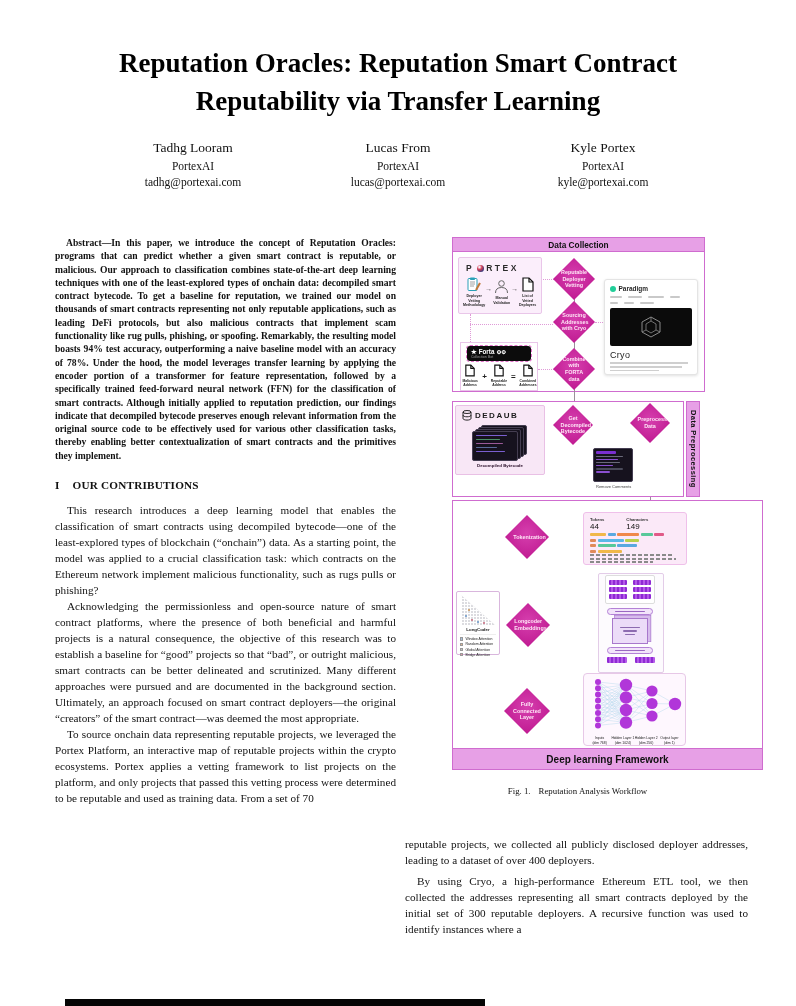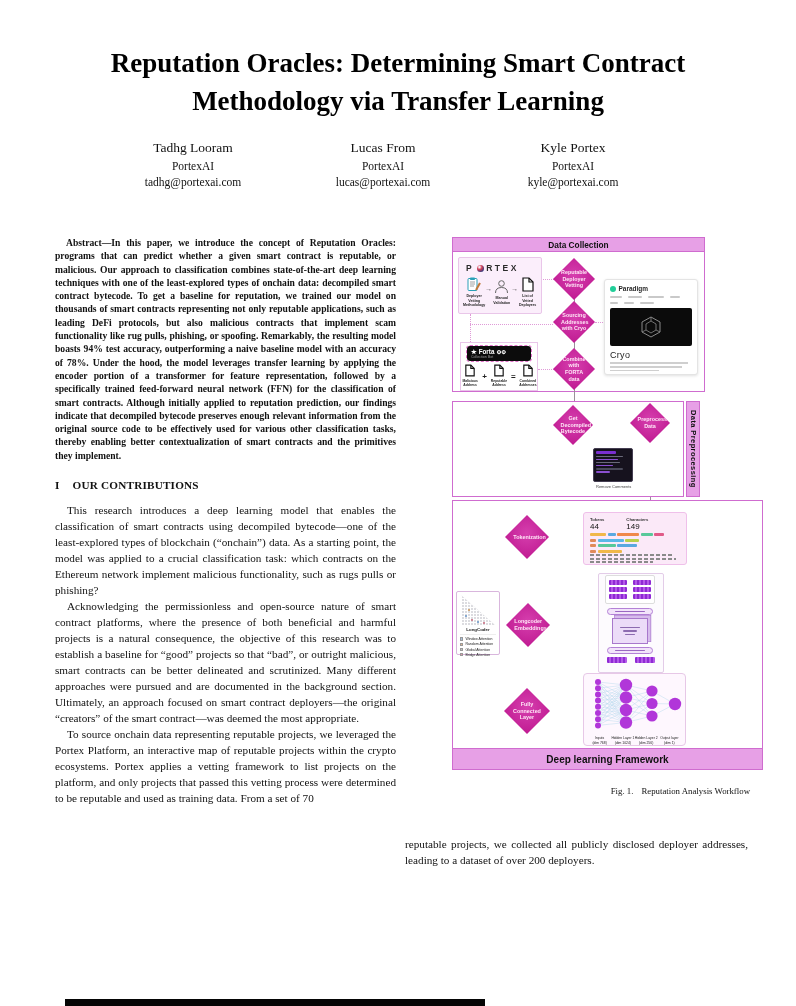--- a/index.html
+++ b/index.html
@@ -181,7 +181,7 @@
 </head>
 <body>
 
-<h1 class="title">Reputation Oracles: Determining Smart Contract Methodology via Transfer Learning</h1>
+<h1 class="title">Reputation Oracles: Reputation Smart Contract Reputability via Transfer Learning</h1>
 
 <div class="authors">
   <div class="author">

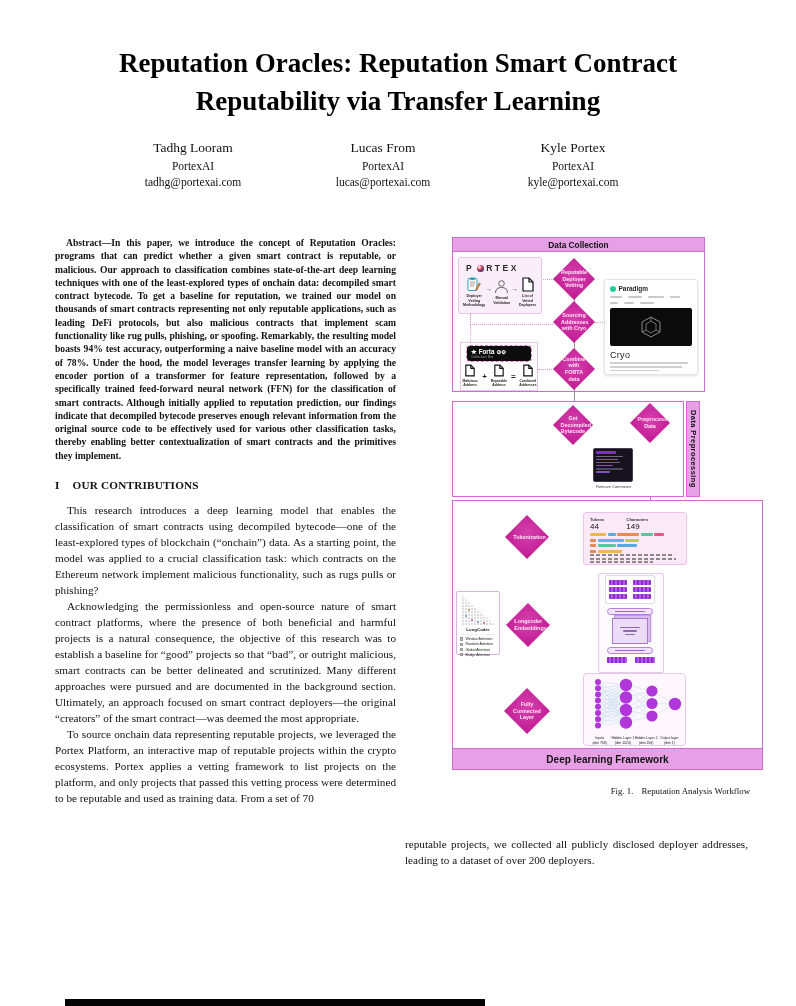--- a/index.html
+++ b/index.html
@@ -15,7 +15,7 @@
   }
   .authors {
     position:absolute; top:140px; left:98px; width:600px;
-    display:flex; justify-content:flex-start; text-align:center;
+    display:flex; justify-content:space-between; text-align:center;
   }
   .author { width:190px; }
   .author .name  { font-size:13.5px; margin-bottom:4px; }

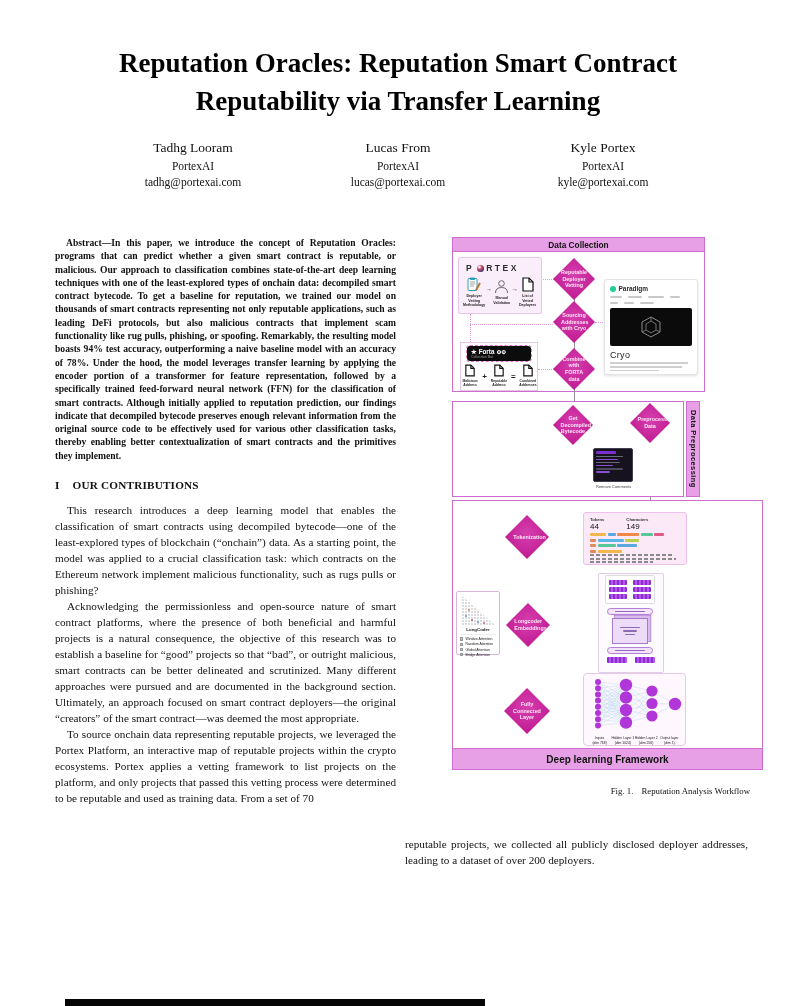--- a/index.html
+++ b/index.html
@@ -355,6 +355,29 @@
       <span>Data Preprocessing</span>
     </div>
 
+  <div class="dbox" style="left:3px; top:168px; width:90px; height:70px;">
+    <div class="dedaub-logo">
+      <svg width="10" height="11" viewBox="0 0 10 11">
+        <ellipse cx="5" cy="2" rx="4" ry="1.5" fill="none" stroke="#111" stroke-width="0.9"></ellipse>
+        <path d="M1 2 v6.5 c0 0.9 1.8 1.6 4 1.6 s4 -0.7 4 -1.6 V2" fill="none" stroke="#111" stroke-width="0.9"></path>
+        <path d="M1 5.2 c0 0.9 1.8 1.6 4 1.6 s4 -0.7 4 -1.6" fill="none" stroke="#111" stroke-width="0.9"></path>
+      </svg>
+      <span>DEDAUB</span>
+    </div>
+    <div class="stack">
+      <div class="codewin" style="left:9px; top:0;"></div>
+      <div class="codewin" style="left:6px; top:2px;"></div>
+      <div class="codewin" style="left:3px; top:4px;"></div>
+      <div class="codewin" style="left:0; top:6px;">
+        <i style="width:70%; background:#7a5fd0;"></i>
+        <i style="width:55%; background:#4a8f68;"></i>
+        <i style="width:62%; background:#9a5a98;"></i>
+        <i style="width:48%; background:#5a6a9a;"></i>
+        <i style="width:66%; background:#7a5fd0;"></i>
+      </div>
+    </div>
+    <div class="stack-lbl">Decompiled Bytecode</div>
+  </div>
 
   <div class="rc-win" style="left:141px; top:211px; width:40px; height:34px;">
     <div class="bar" style="width:60%"></div>

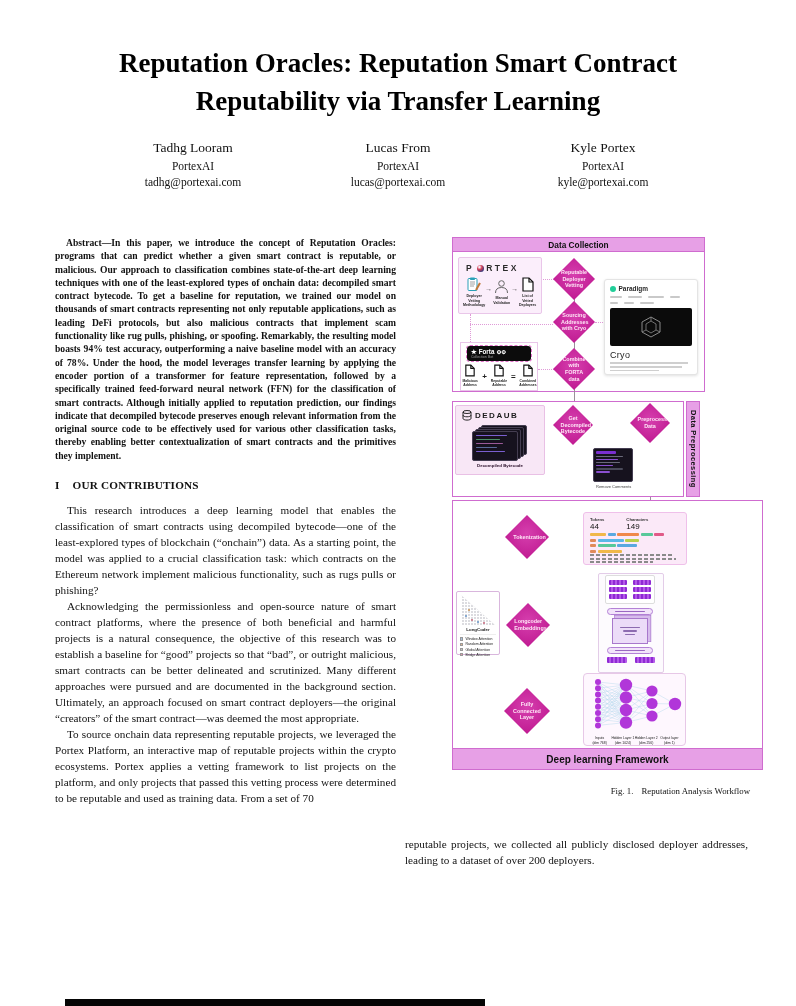--- a/index.html
+++ b/index.html
@@ -42,7 +42,7 @@
   .figure { position:absolute; left:452px; top:237px; width:311px; height:534px;
             font-family:"Liberation Sans", sans-serif; }
   .fig-caption {
-    position:absolute; left:405px; top:786px; width:345px; text-align:right;
+    position:absolute; left:405px; top:786px; width:345px; text-align:center;
     font-size:8.8px; font-family:"Liberation Serif", serif; color:#111;
   }
   .fig-caption .gap { display:inline-block; width:8px; }

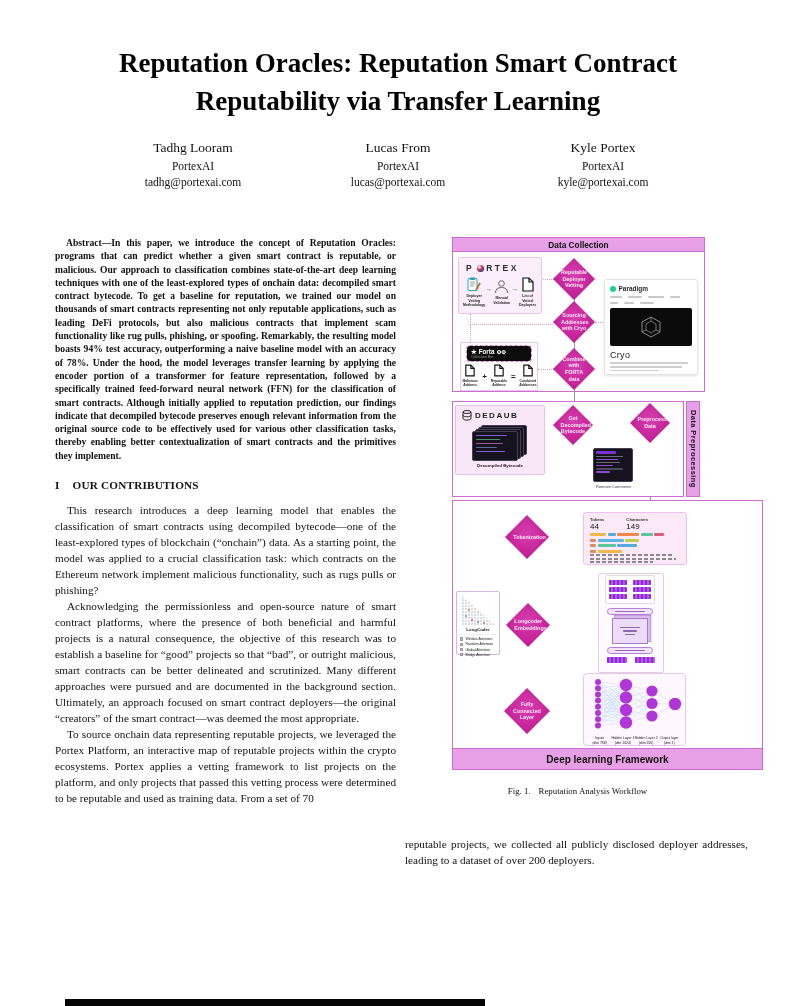--- a/index.html
+++ b/index.html
@@ -593,7 +593,7 @@
 </div>
 
 <div class="col-right-text">
-  <p class="body-p noindent">reputable projects, we collected all publicly disclosed deployer addresses, leading to a dataset of over 200 deployers.</p>
+  <p class="body-p noindent">reputable projects, we collected all publicly disclosed deployer addresses, leading to a dataset of over 400 deployers.</p>
 </div>
 
 <div class="footer-bar"></div>

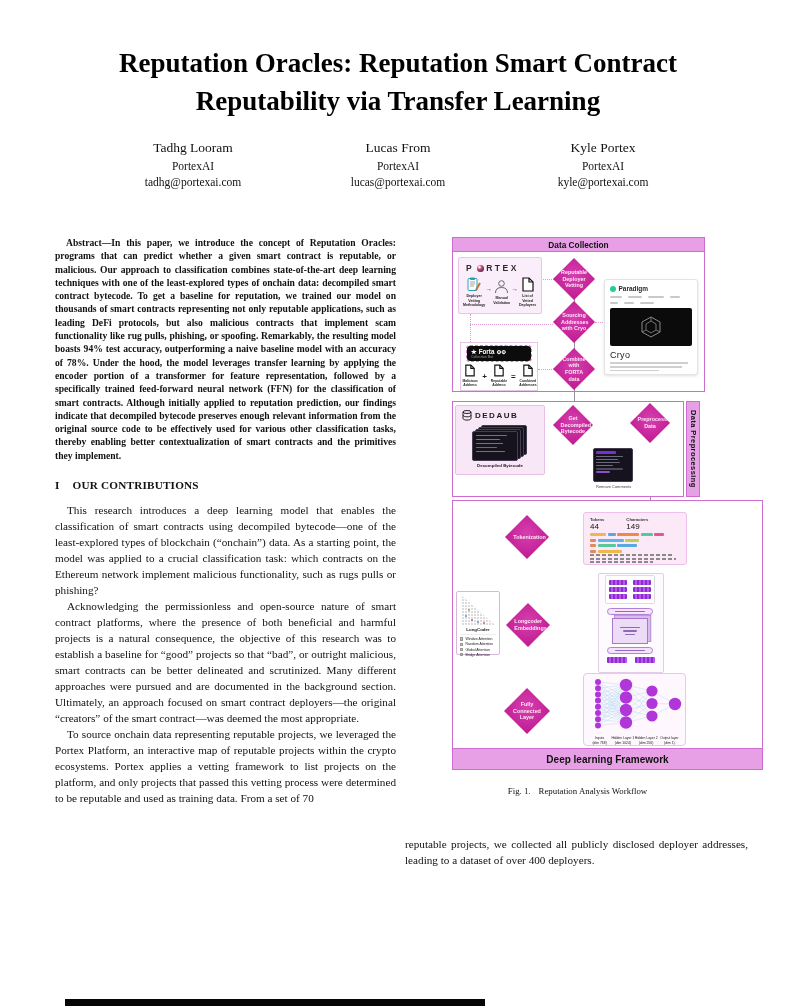--- a/index.html
+++ b/index.html
@@ -594,6 +594,7 @@
 
 <div class="col-right-text">
   <p class="body-p noindent">reputable projects, we collected all publicly disclosed deployer addresses, leading to a dataset of over 400 deployers.</p>
+  <p class="body-p" style="margin-top:5px;">By using Cryo, a high-performance Ethereum ETL tool, we then collected the addresses representing all smart contracts deployed by the initial set of 300 reputable deployers. A recursive function was used to identify instances where a</p>
 </div>
 
 <div class="footer-bar"></div>

